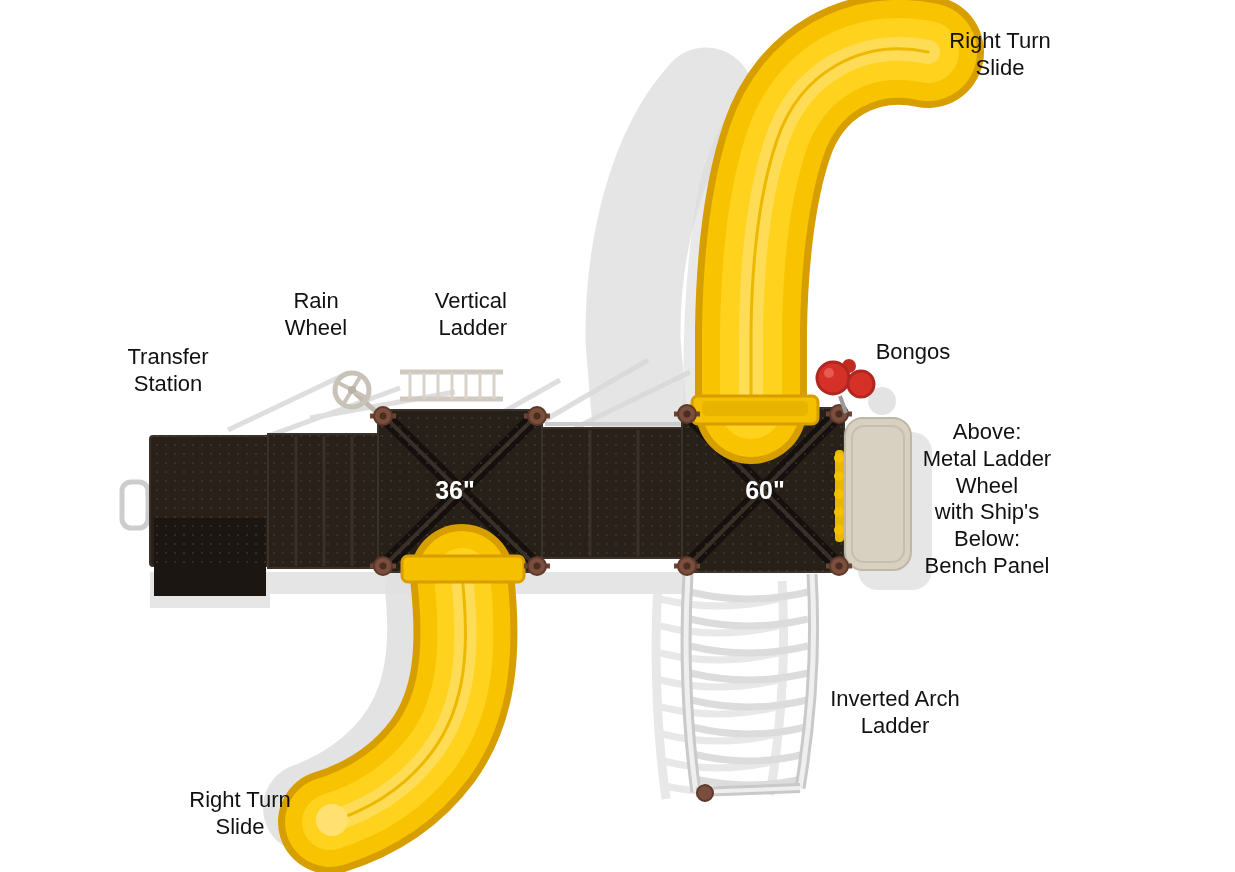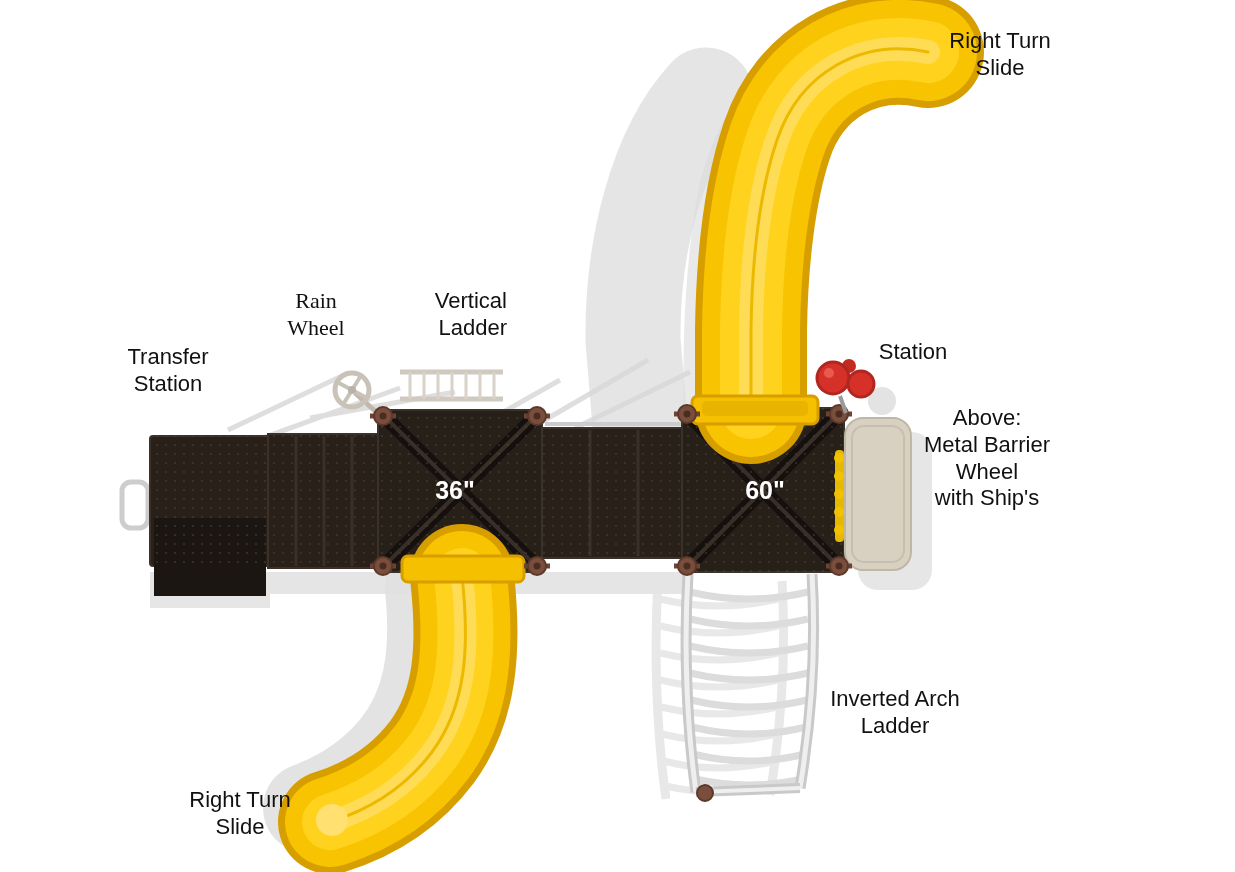--- a/index.html
+++ b/index.html
@@ -224,7 +224,7 @@
 
 <div class="callout" style="left:925px;top:28px;width:150px;">Right Turn Slide</div>
 
-<div class="callout" style="left:266px;top:288px;width:100px;font-family:Liberation Serif, serif;">Rain Wheel</div>
+<div class="callout" style="left:266px;top:288px;width:100px;">Rain Wheel</div>
 
 <div class="callout" style="left:397px;top:288px;width:110px;text-align:right;">Vertical Ladder</div>
 

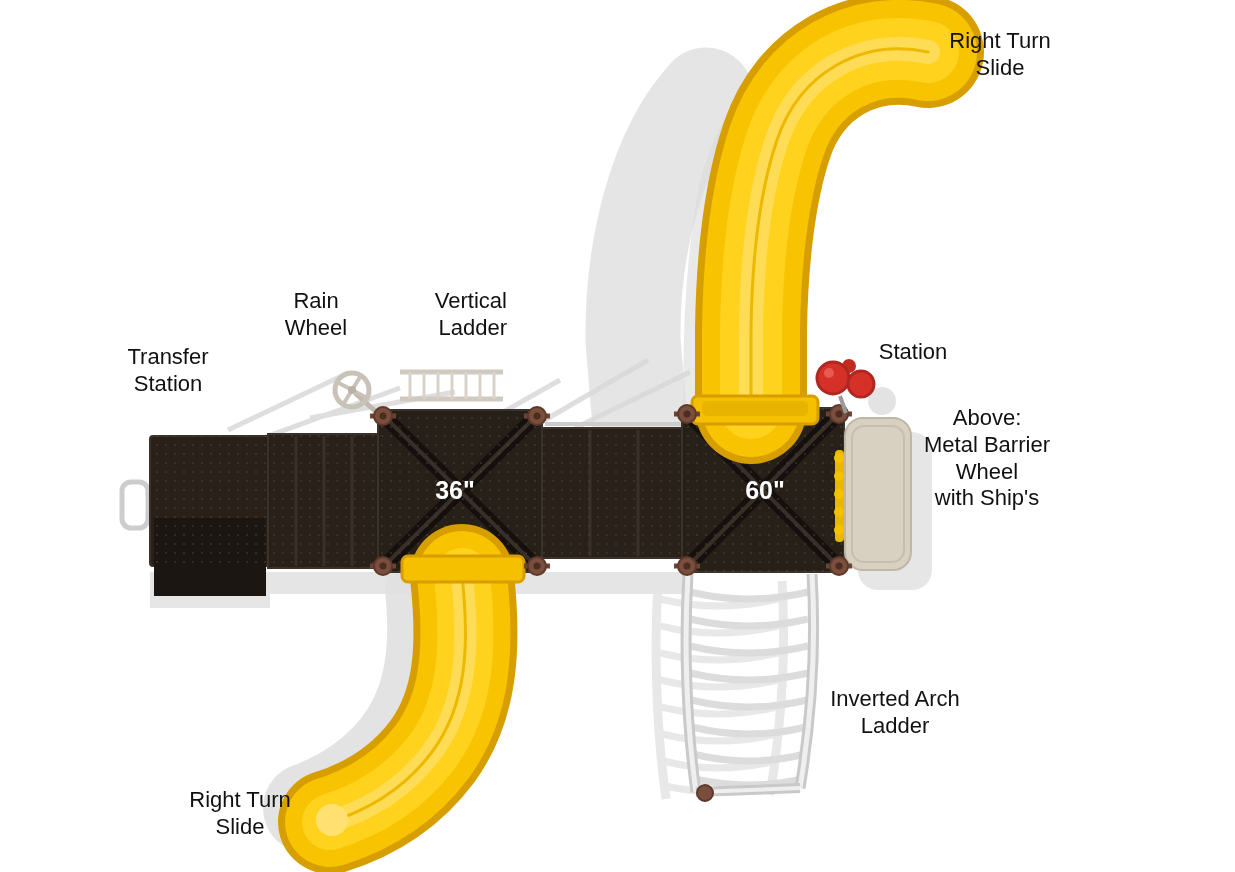--- a/index.html
+++ b/index.html
@@ -230,7 +230,7 @@
 
 <div class="callout" style="left:113px;top:344px;width:110px;">Transfer Station</div>
 
-<div class="callout" style="left:868px;top:339px;width:90px;">Station</div>
+<div class="callout" style="left:868px;top:339px;width:90px;">Bongos</div>
 
 <div class="callout" style="left:898px;top:405px;width:178px;">
   <span class="note-line">Above:</span>

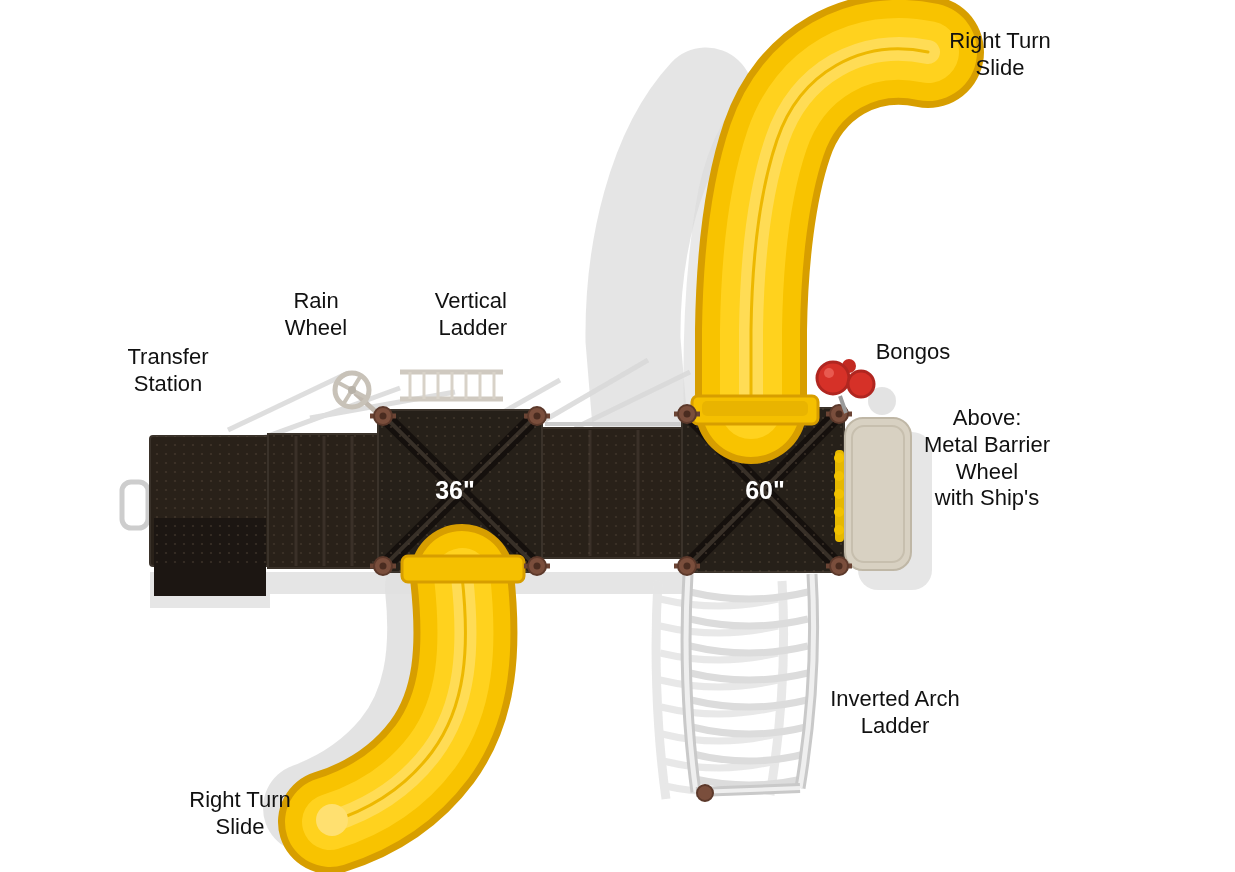--- a/index.html
+++ b/index.html
@@ -232,7 +232,7 @@
 
 <div class="callout" style="left:868px;top:339px;width:90px;">Bongos</div>
 
-<div class="callout" style="left:898px;top:405px;width:178px;">
+<div class="callout" style="left:898px;top:419px;width:178px;">
   <span class="note-line">Above:</span>
   <span class="note-line">Metal Barrier</span>
   <span class="note-line">Wheel</span>

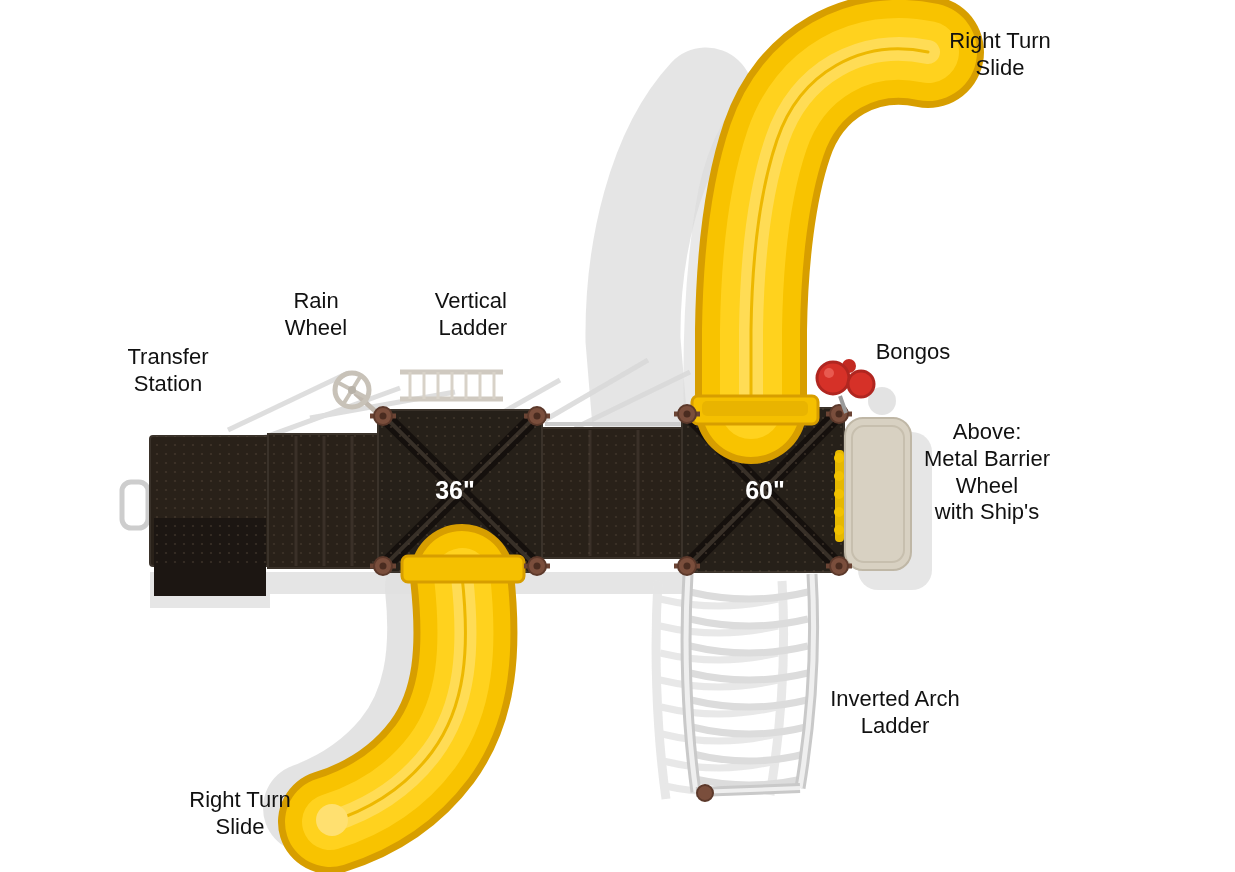--- a/index.html
+++ b/index.html
@@ -234,7 +234,7 @@
 
 <div class="callout" style="left:898px;top:419px;width:178px;">
   <span class="note-line">Above:</span>
-  <span class="note-line">Metal Barrier</span>
+  <span class="note-line">Metal Ladder</span>
   <span class="note-line">Wheel</span>
   <span class="note-line">with Ship's</span>
 </div>

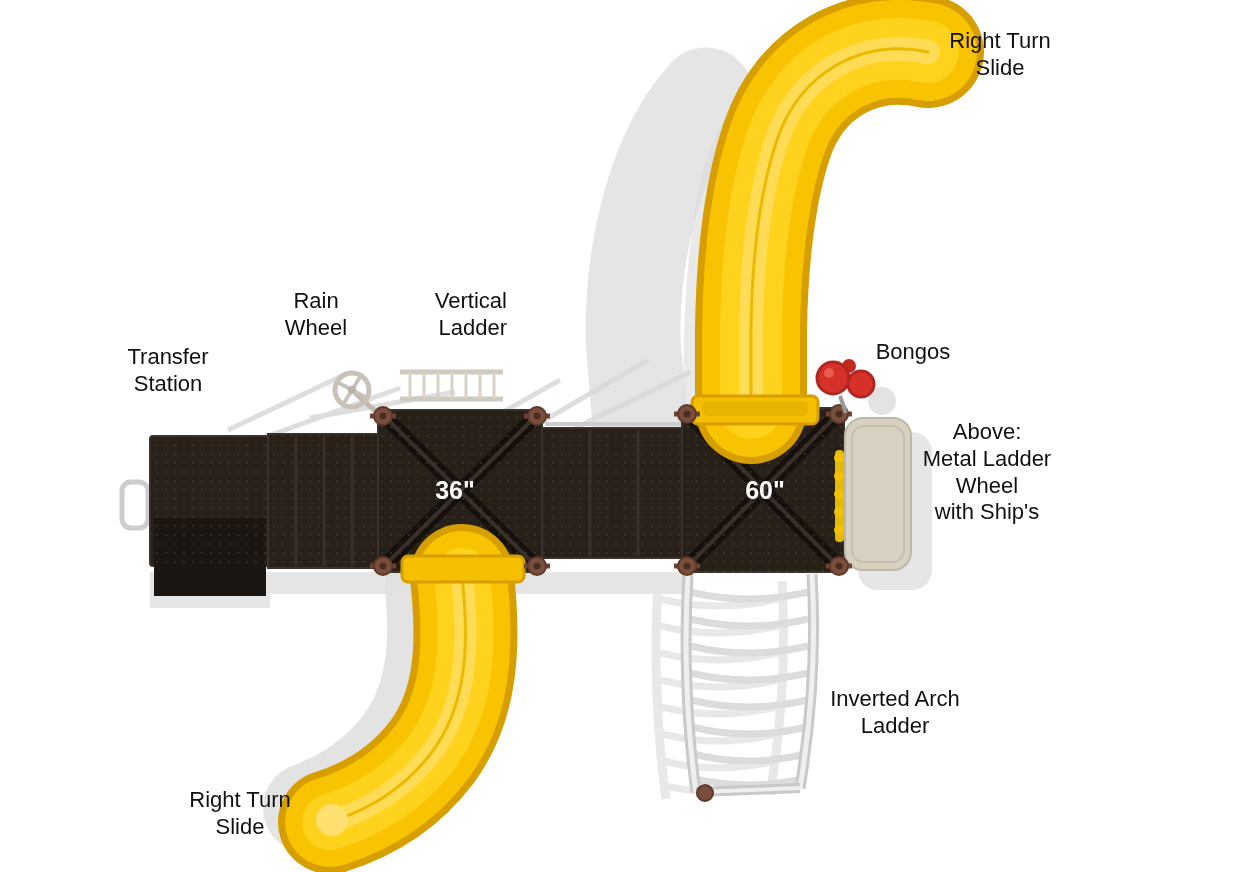--- a/index.html
+++ b/index.html
@@ -237,6 +237,7 @@
   <span class="note-line">Metal Ladder</span>
   <span class="note-line">Wheel</span>
   <span class="note-line">with Ship's</span>
+  <span class="note-line">Below:</span>
 </div>
 
 <div class="callout" style="left:800px;top:686px;width:190px;">Inverted Arch Ladder</div>

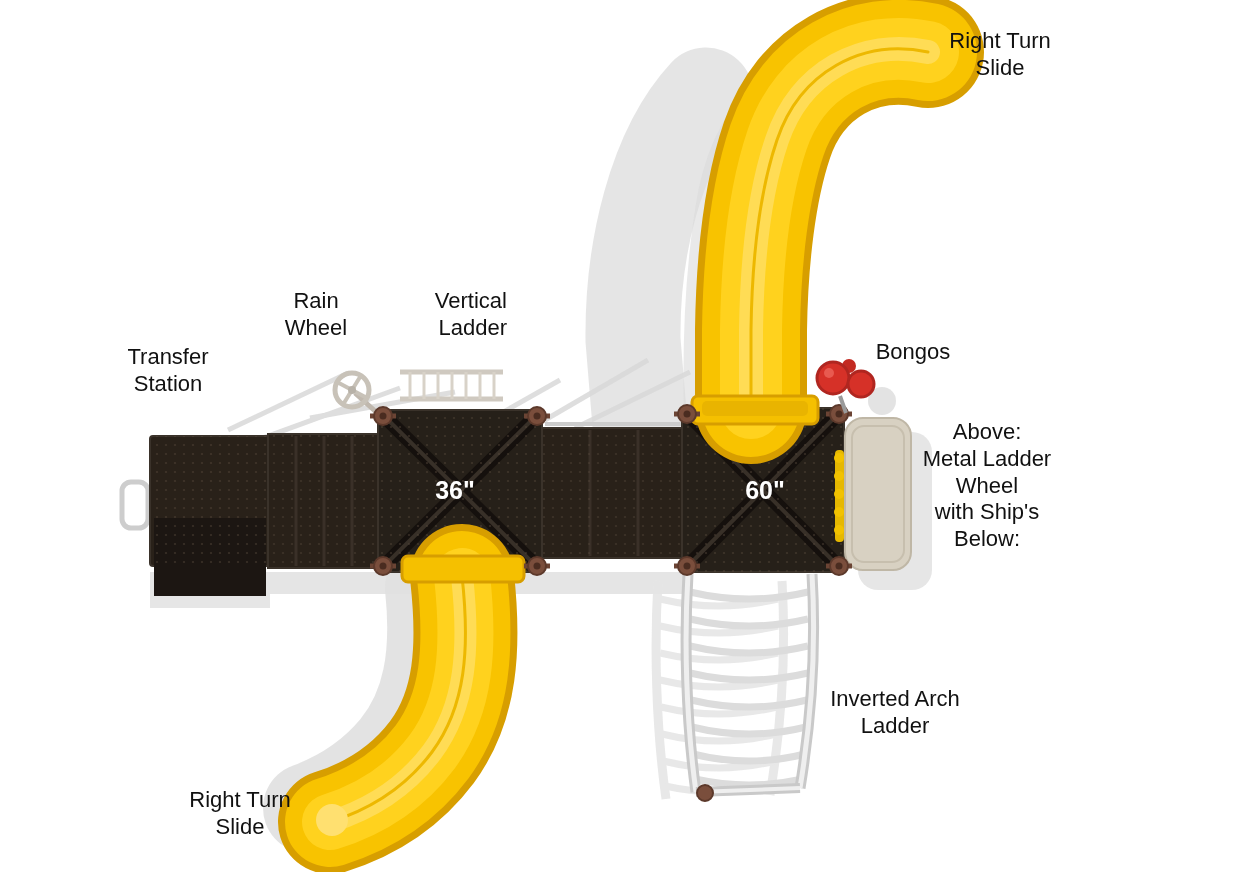--- a/index.html
+++ b/index.html
@@ -238,6 +238,7 @@
   <span class="note-line">Wheel</span>
   <span class="note-line">with Ship's</span>
   <span class="note-line">Below:</span>
+  <span class="note-line">Bench Panel</span>
 </div>
 
 <div class="callout" style="left:800px;top:686px;width:190px;">Inverted Arch Ladder</div>

